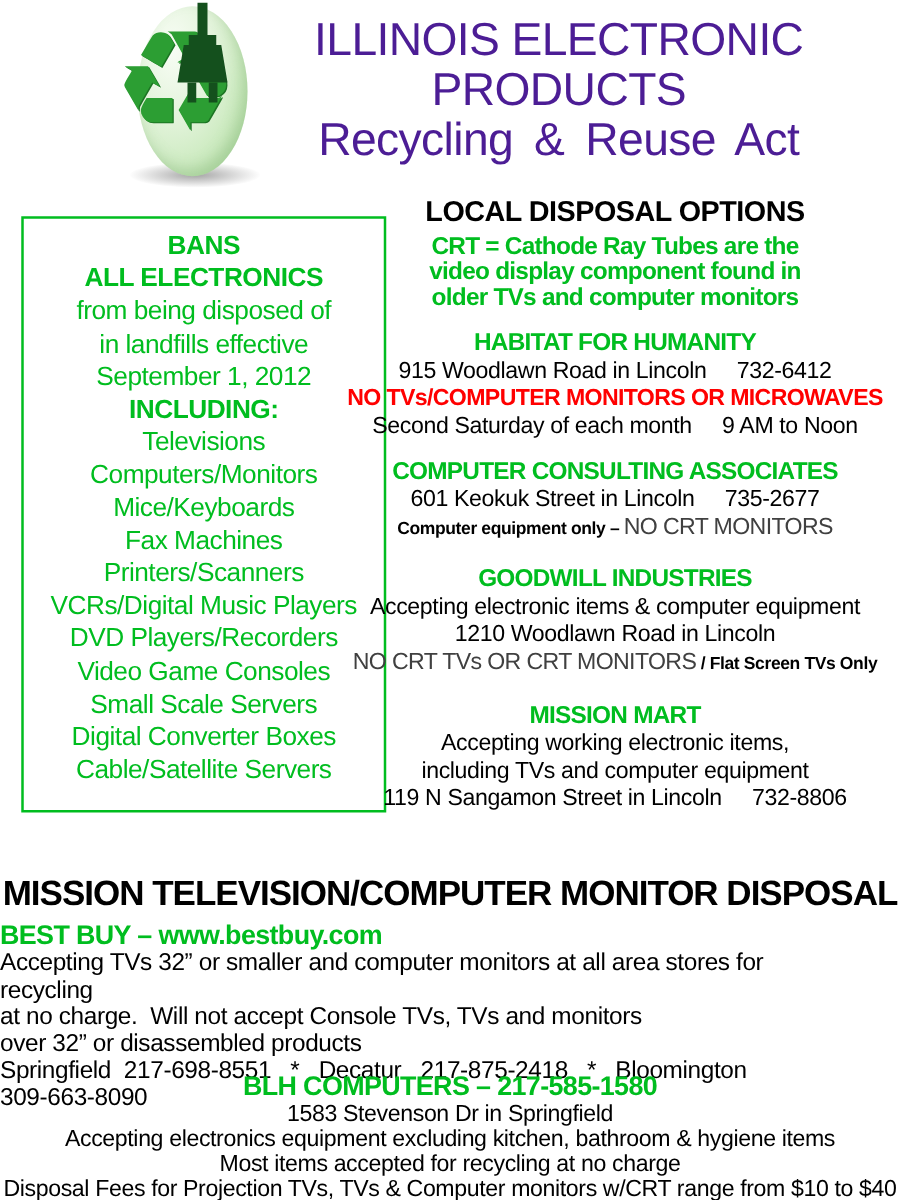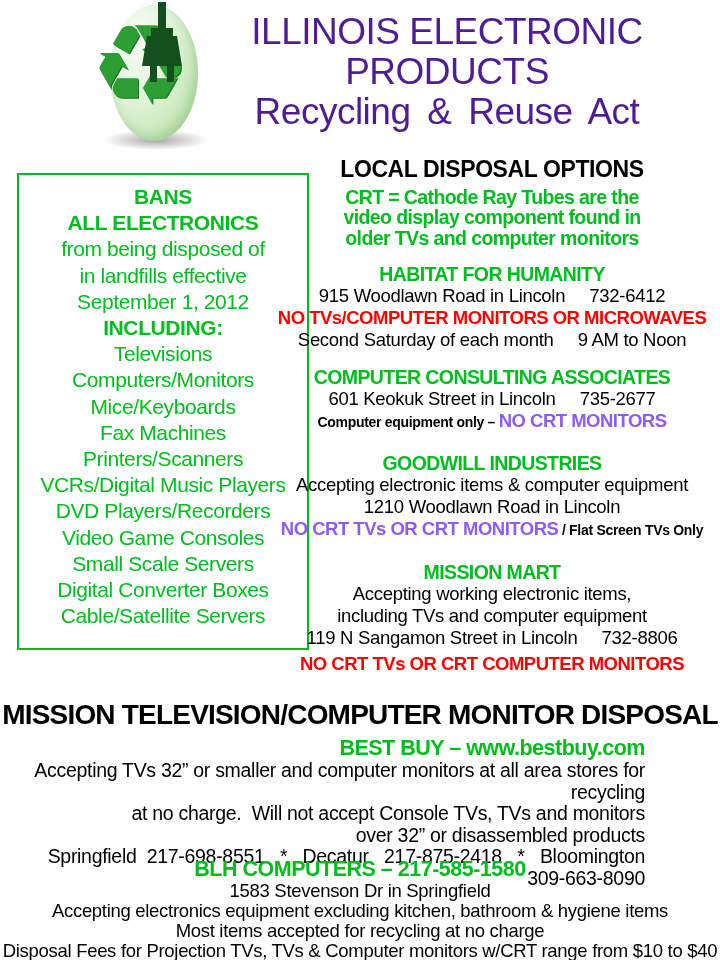--- a/index.html
+++ b/index.html
@@ -39,7 +39,7 @@
   .org-warning { color:#FF0000; font-weight:bold; font-size:18.5px; line-height:22px;
                  white-space:nowrap; letter-spacing:-0.5px; }
   .inline-black-bold { color:#000; font-weight:bold; font-size:14px; letter-spacing:-0.3px; }
-  .inline-red-bold { color:#8b5cf6; font-weight:bold; font-size:18.5px; letter-spacing:-0.5px;margin-top:46px; }
+  .inline-red-bold { color:#404040; font-weight:normal; font-size:18.5px; letter-spacing:-0.5px;margin-top:46px; }
   .mt4 { margin-top:4px; }
 
   

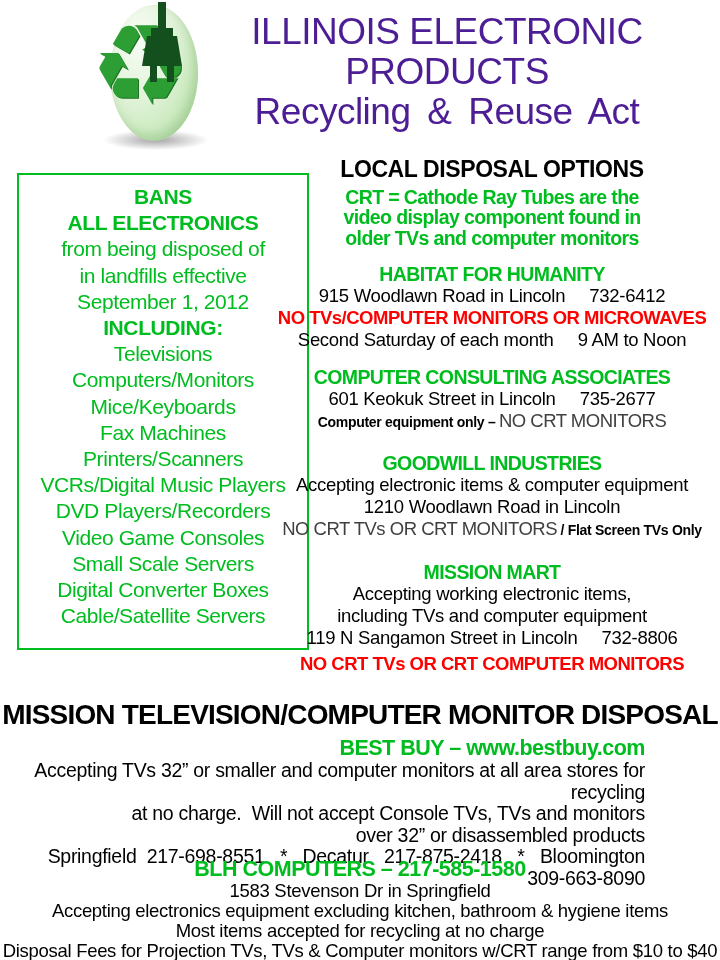--- a/index.html
+++ b/index.html
@@ -132,7 +132,6 @@
     <div class="org-line">Accepting working electronic items,</div>
     <div class="org-line">including TVs and computer equipment</div>
     <div class="org-line">119 N Sangamon Street in Lincoln     732-8806</div>
-    <div class="org-warning mt4">NO CRT TVs OR CRT COMPUTER MONITORS</div>
   </div>
 </div>
 

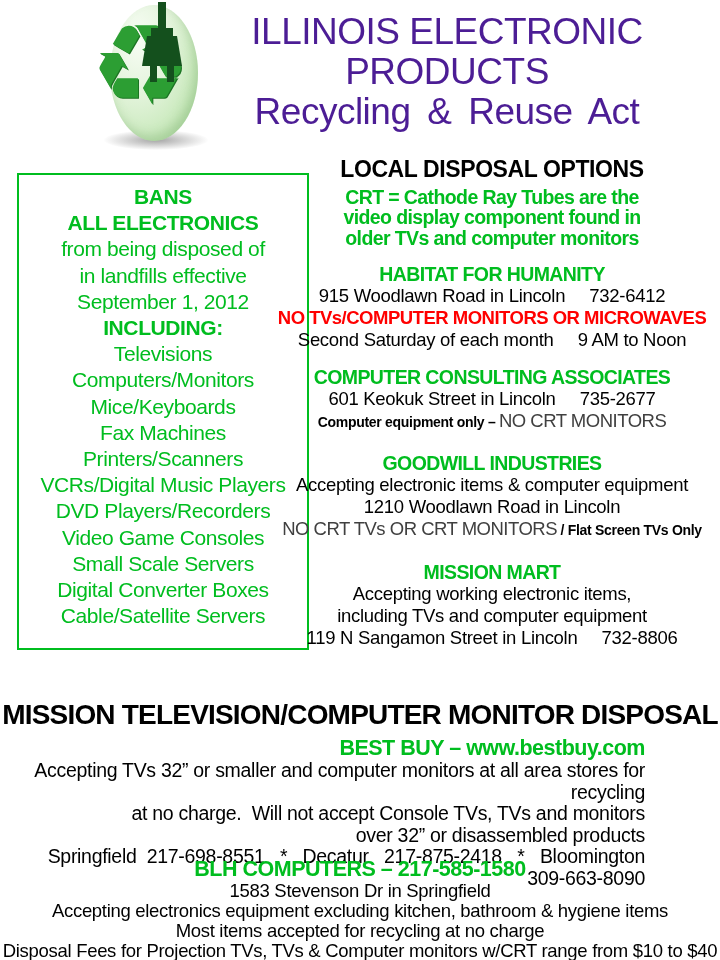--- a/index.html
+++ b/index.html
@@ -45,7 +45,7 @@
   
   .regional-title { position:absolute; left:0; top:699px; width:720px; text-align:center;
                     font-size:28px; font-weight:bold; color:#000; letter-spacing:-0.8px; }
-  .bestbuy-block { position:absolute; left:0; top:736px; width:645px; text-align:right; }
+  .bestbuy-block { position:absolute; left:0; top:736px; width:645px; text-align:left; }
   .blh-block { position:absolute; left:0; top:857px; width:720px; text-align:center; }
   .vendor-heading { color:#00BD1F; font-weight:bold; font-size:21.5px; line-height:24px; letter-spacing:-0.5px; }
   .bestbuy-block .vendor-lines div { color:#000; font-size:19.5px; line-height:21.6px;

